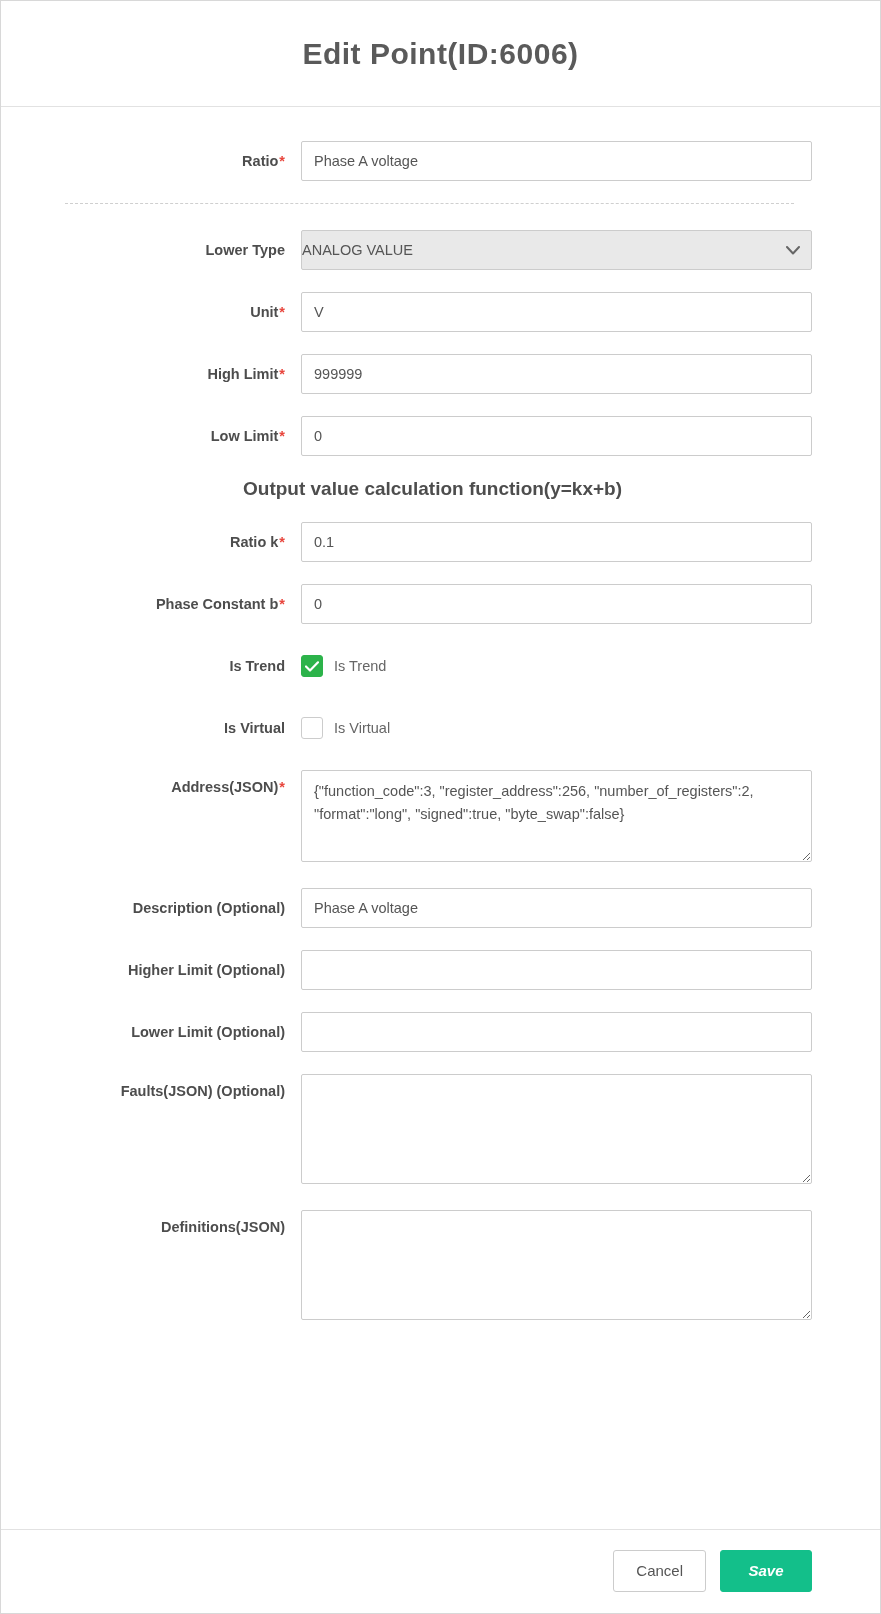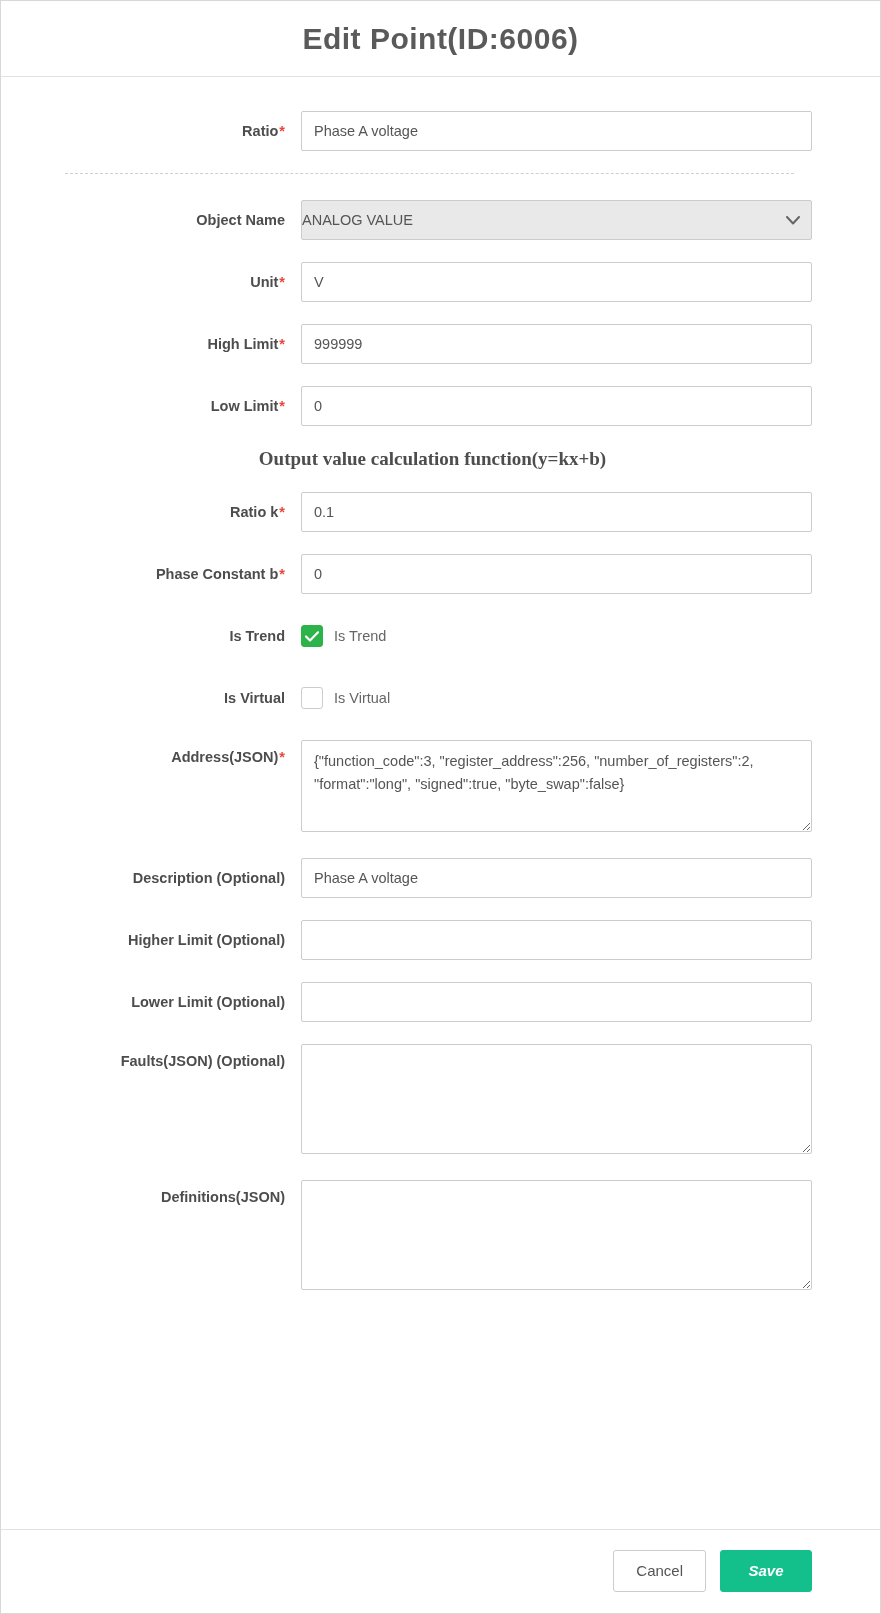--- a/index.html
+++ b/index.html
@@ -22,7 +22,7 @@
     flex-direction: column;
   }
   .dialog-header {
-    height: 76px;
+    height: 106px;
     display: flex;
     align-items: center;
     justify-content: center;

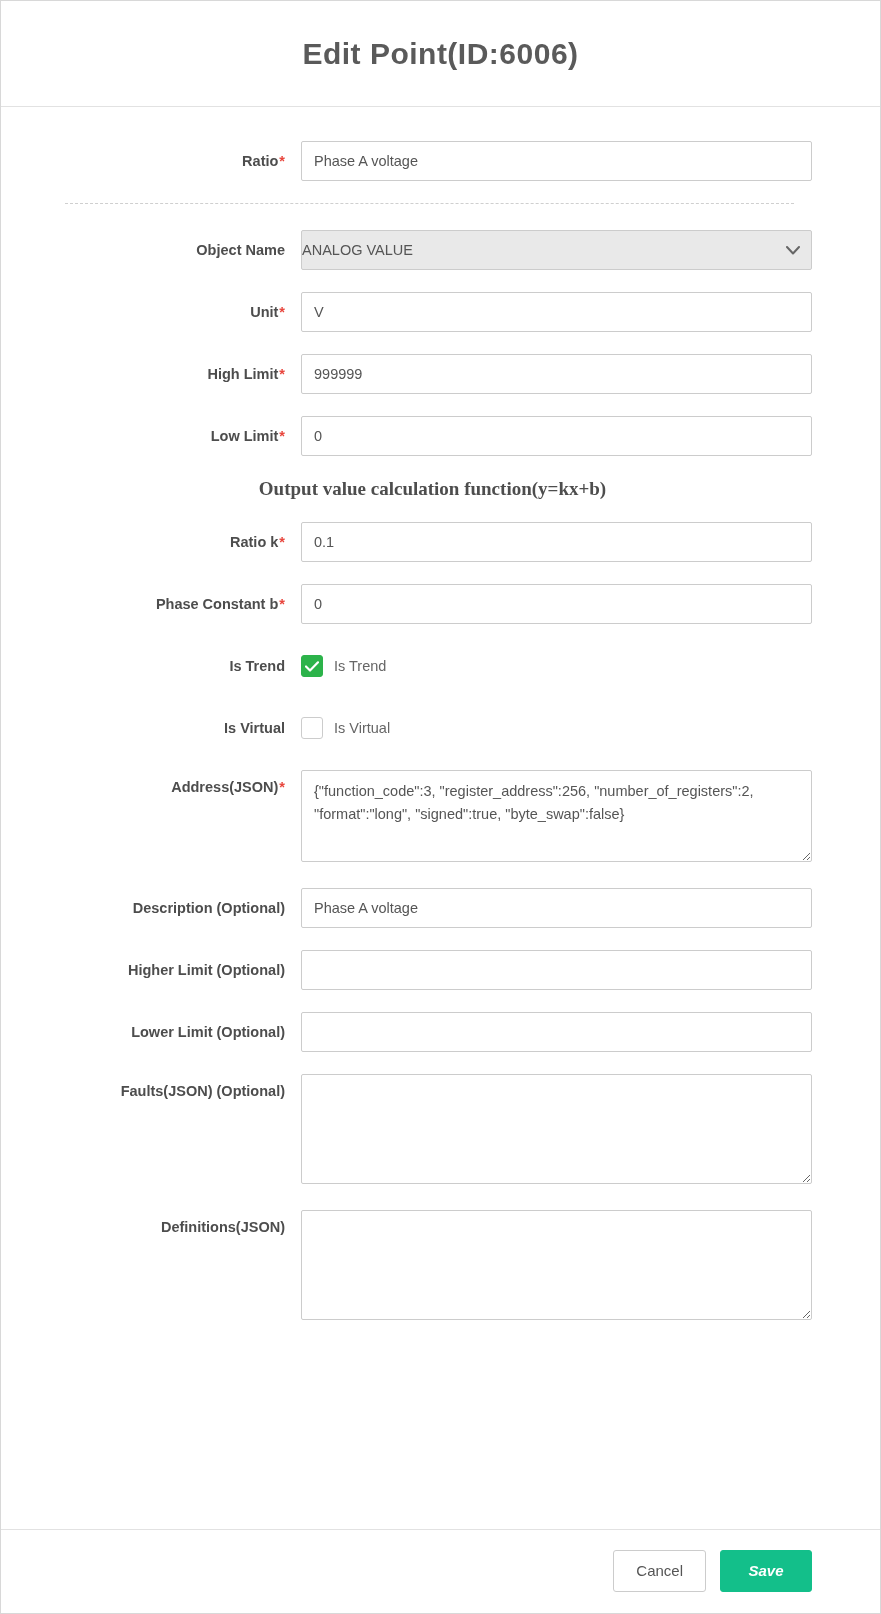--- a/index.html
+++ b/index.html
@@ -222,7 +222,7 @@
     <div class="divider"></div>
 
     <div class="form-row">
-      <div class="form-label">Object Name</div>
+      <div class="form-label">Lower Type</div>
       <div class="form-control">
         <div class="select-wrap">
           <div class="select-input">ANALOG VALUE</div>

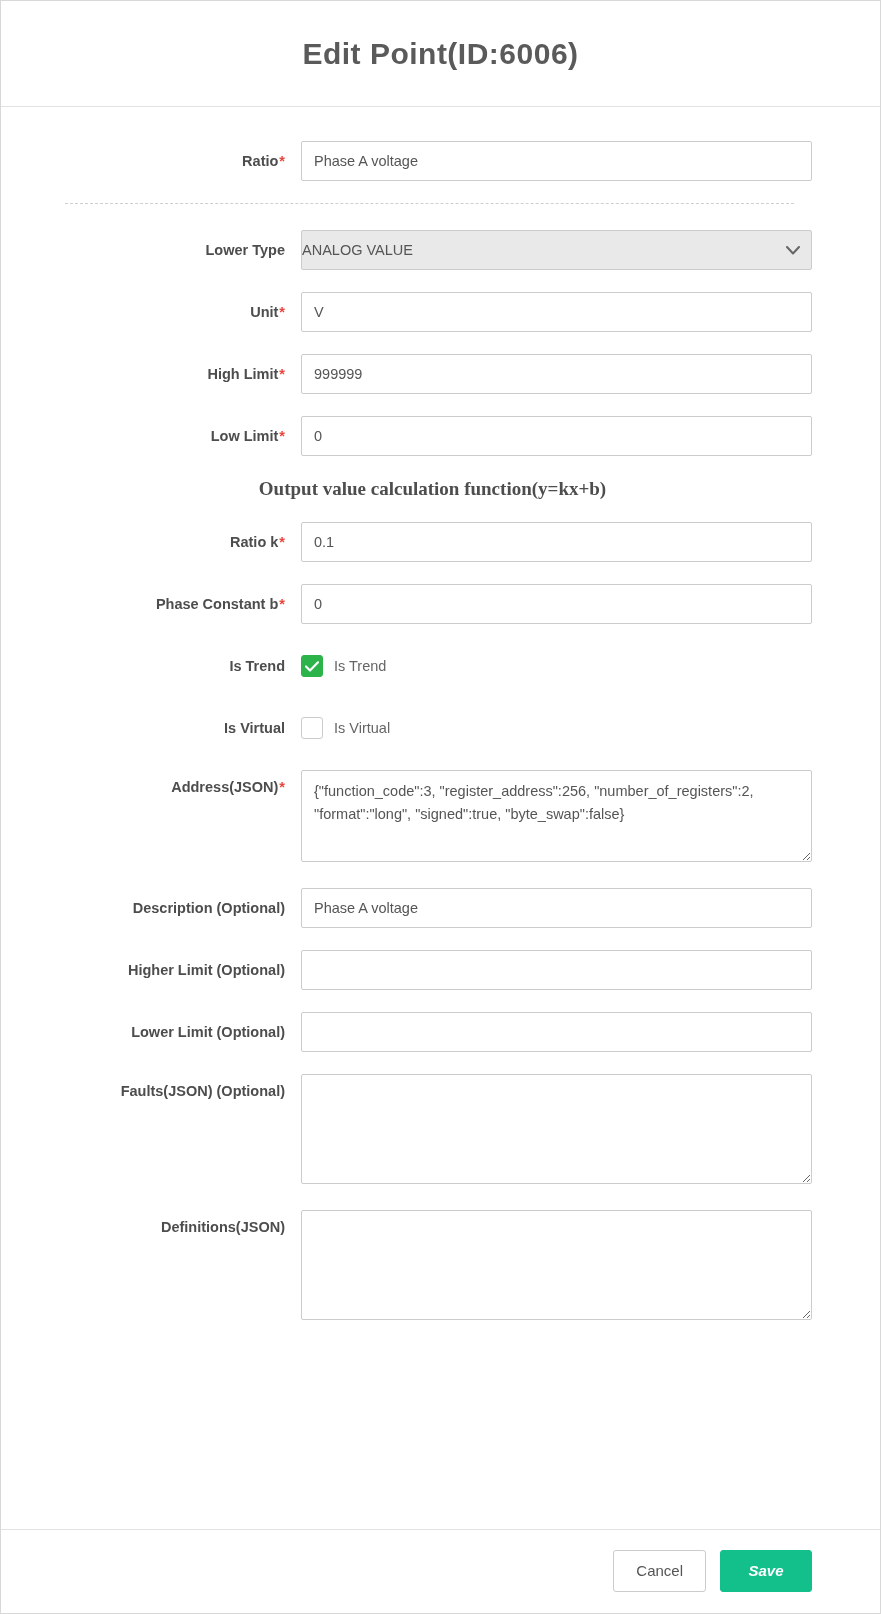--- a/index.html
+++ b/index.html
@@ -118,7 +118,6 @@
     font-weight: bold;
     color: #4d4d4d;
     margin: 10px 0 22px 34px;
-    font-family: Liberation Serif, serif;
   }
   .checkbox-row {
     display: flex;

